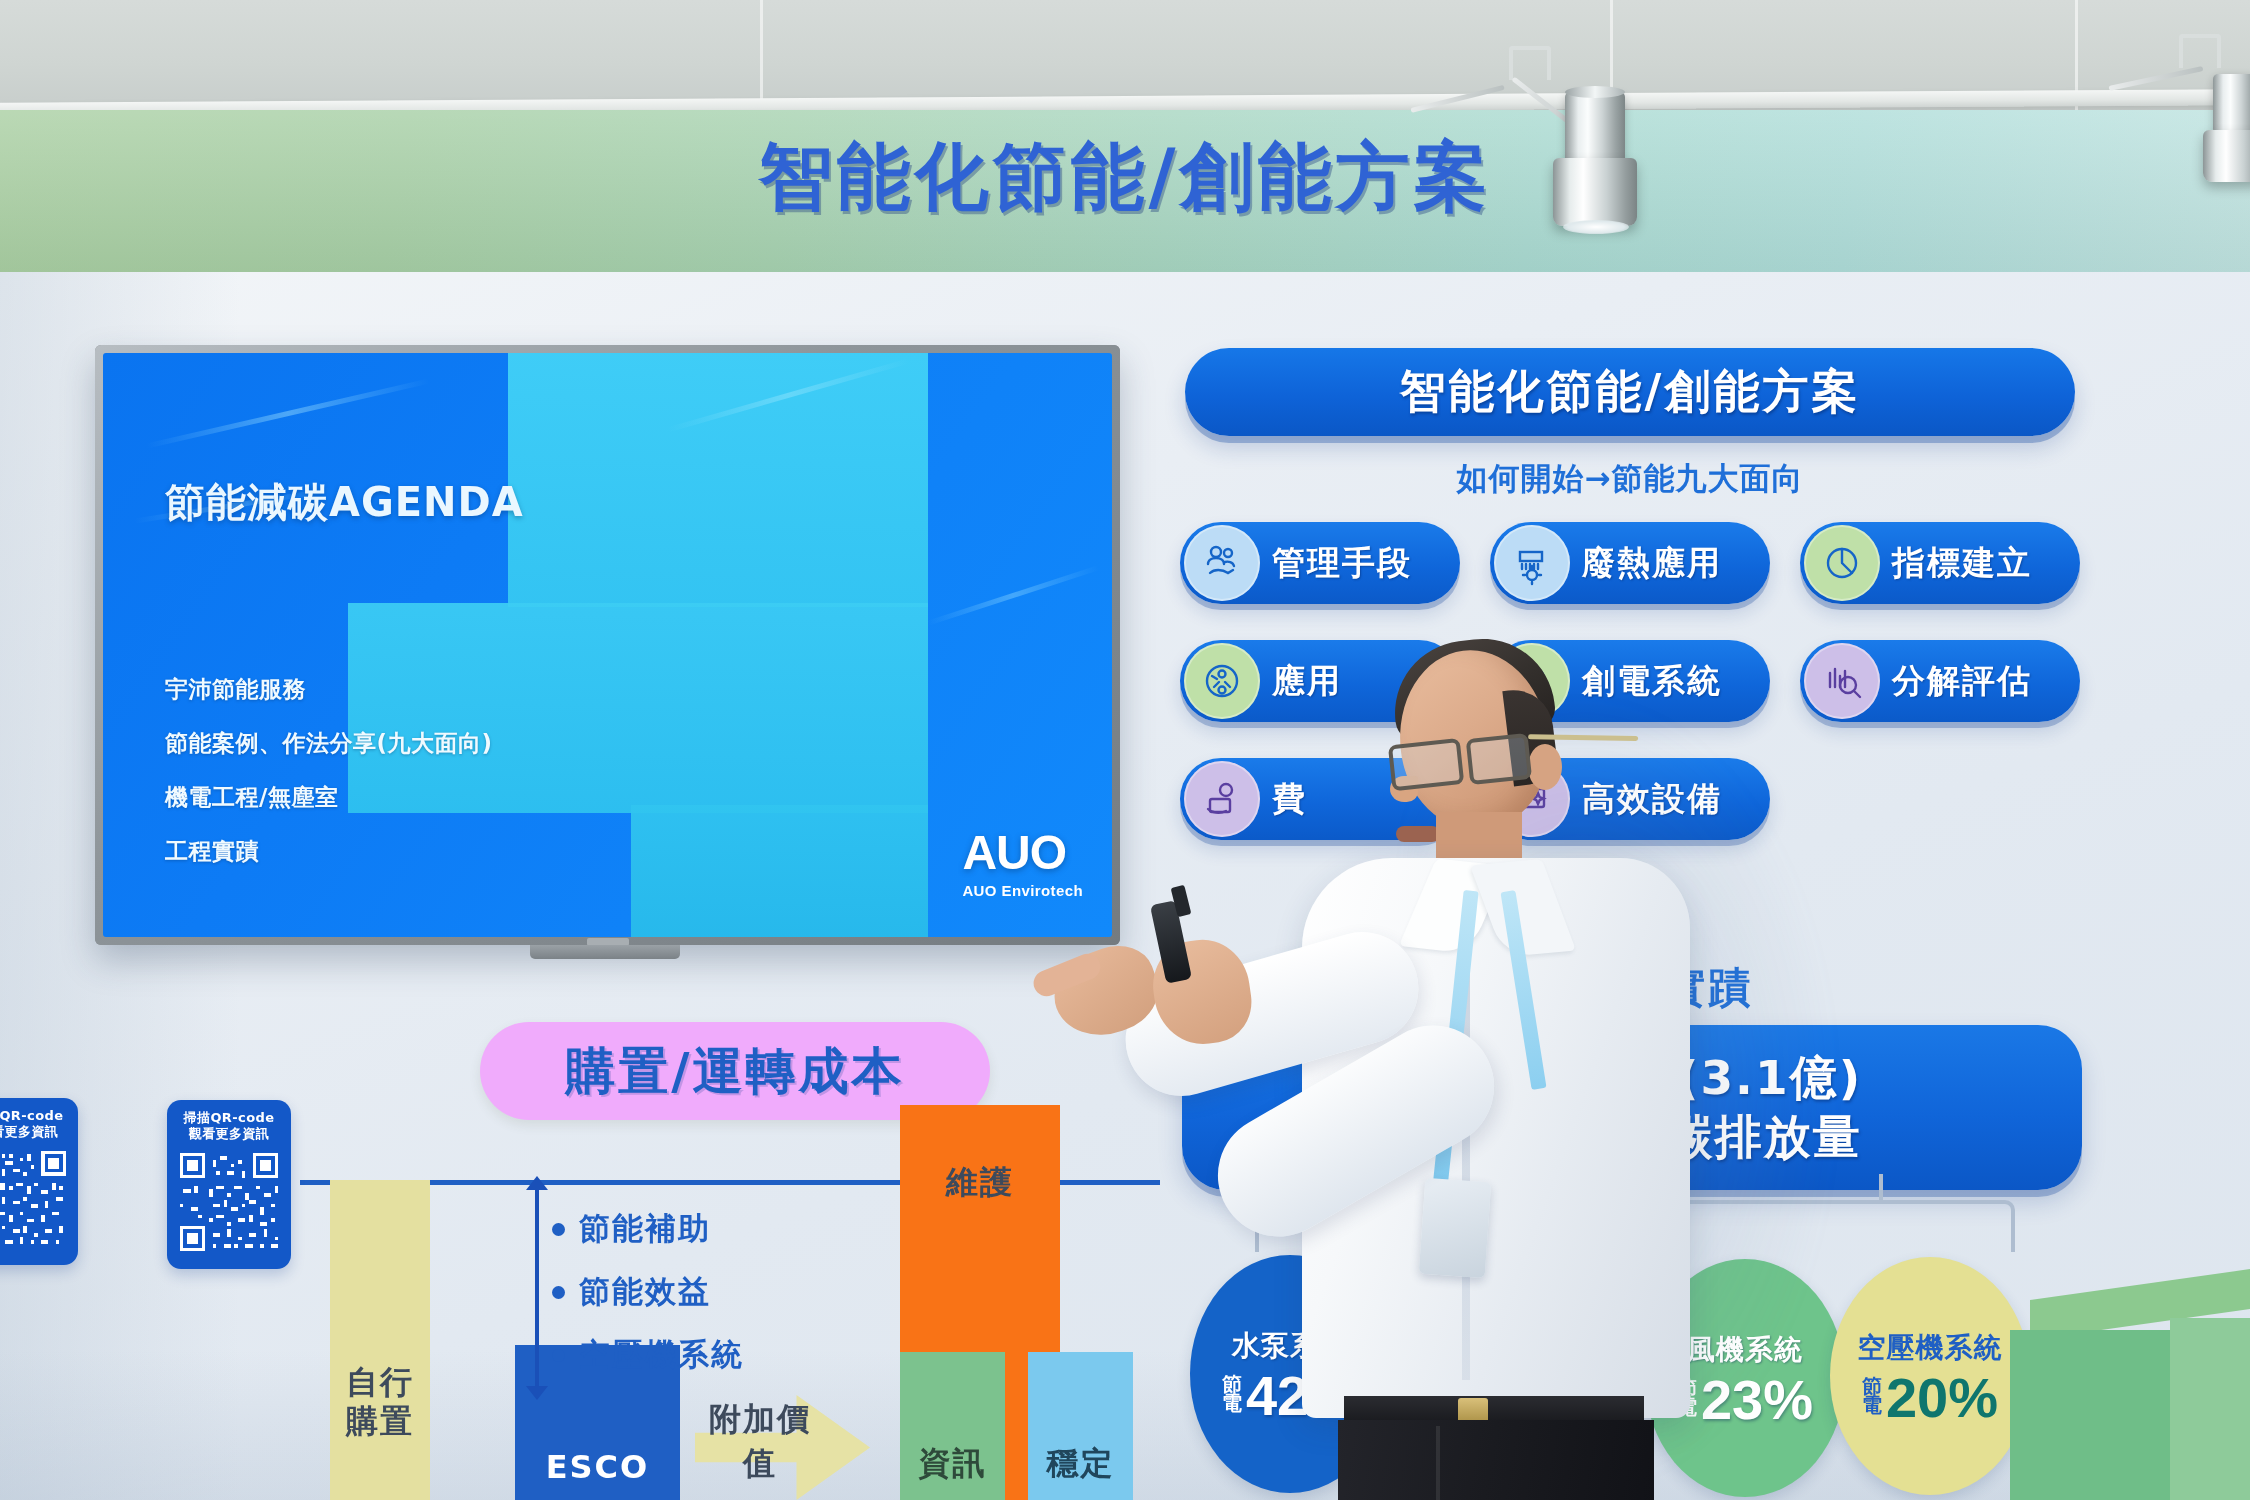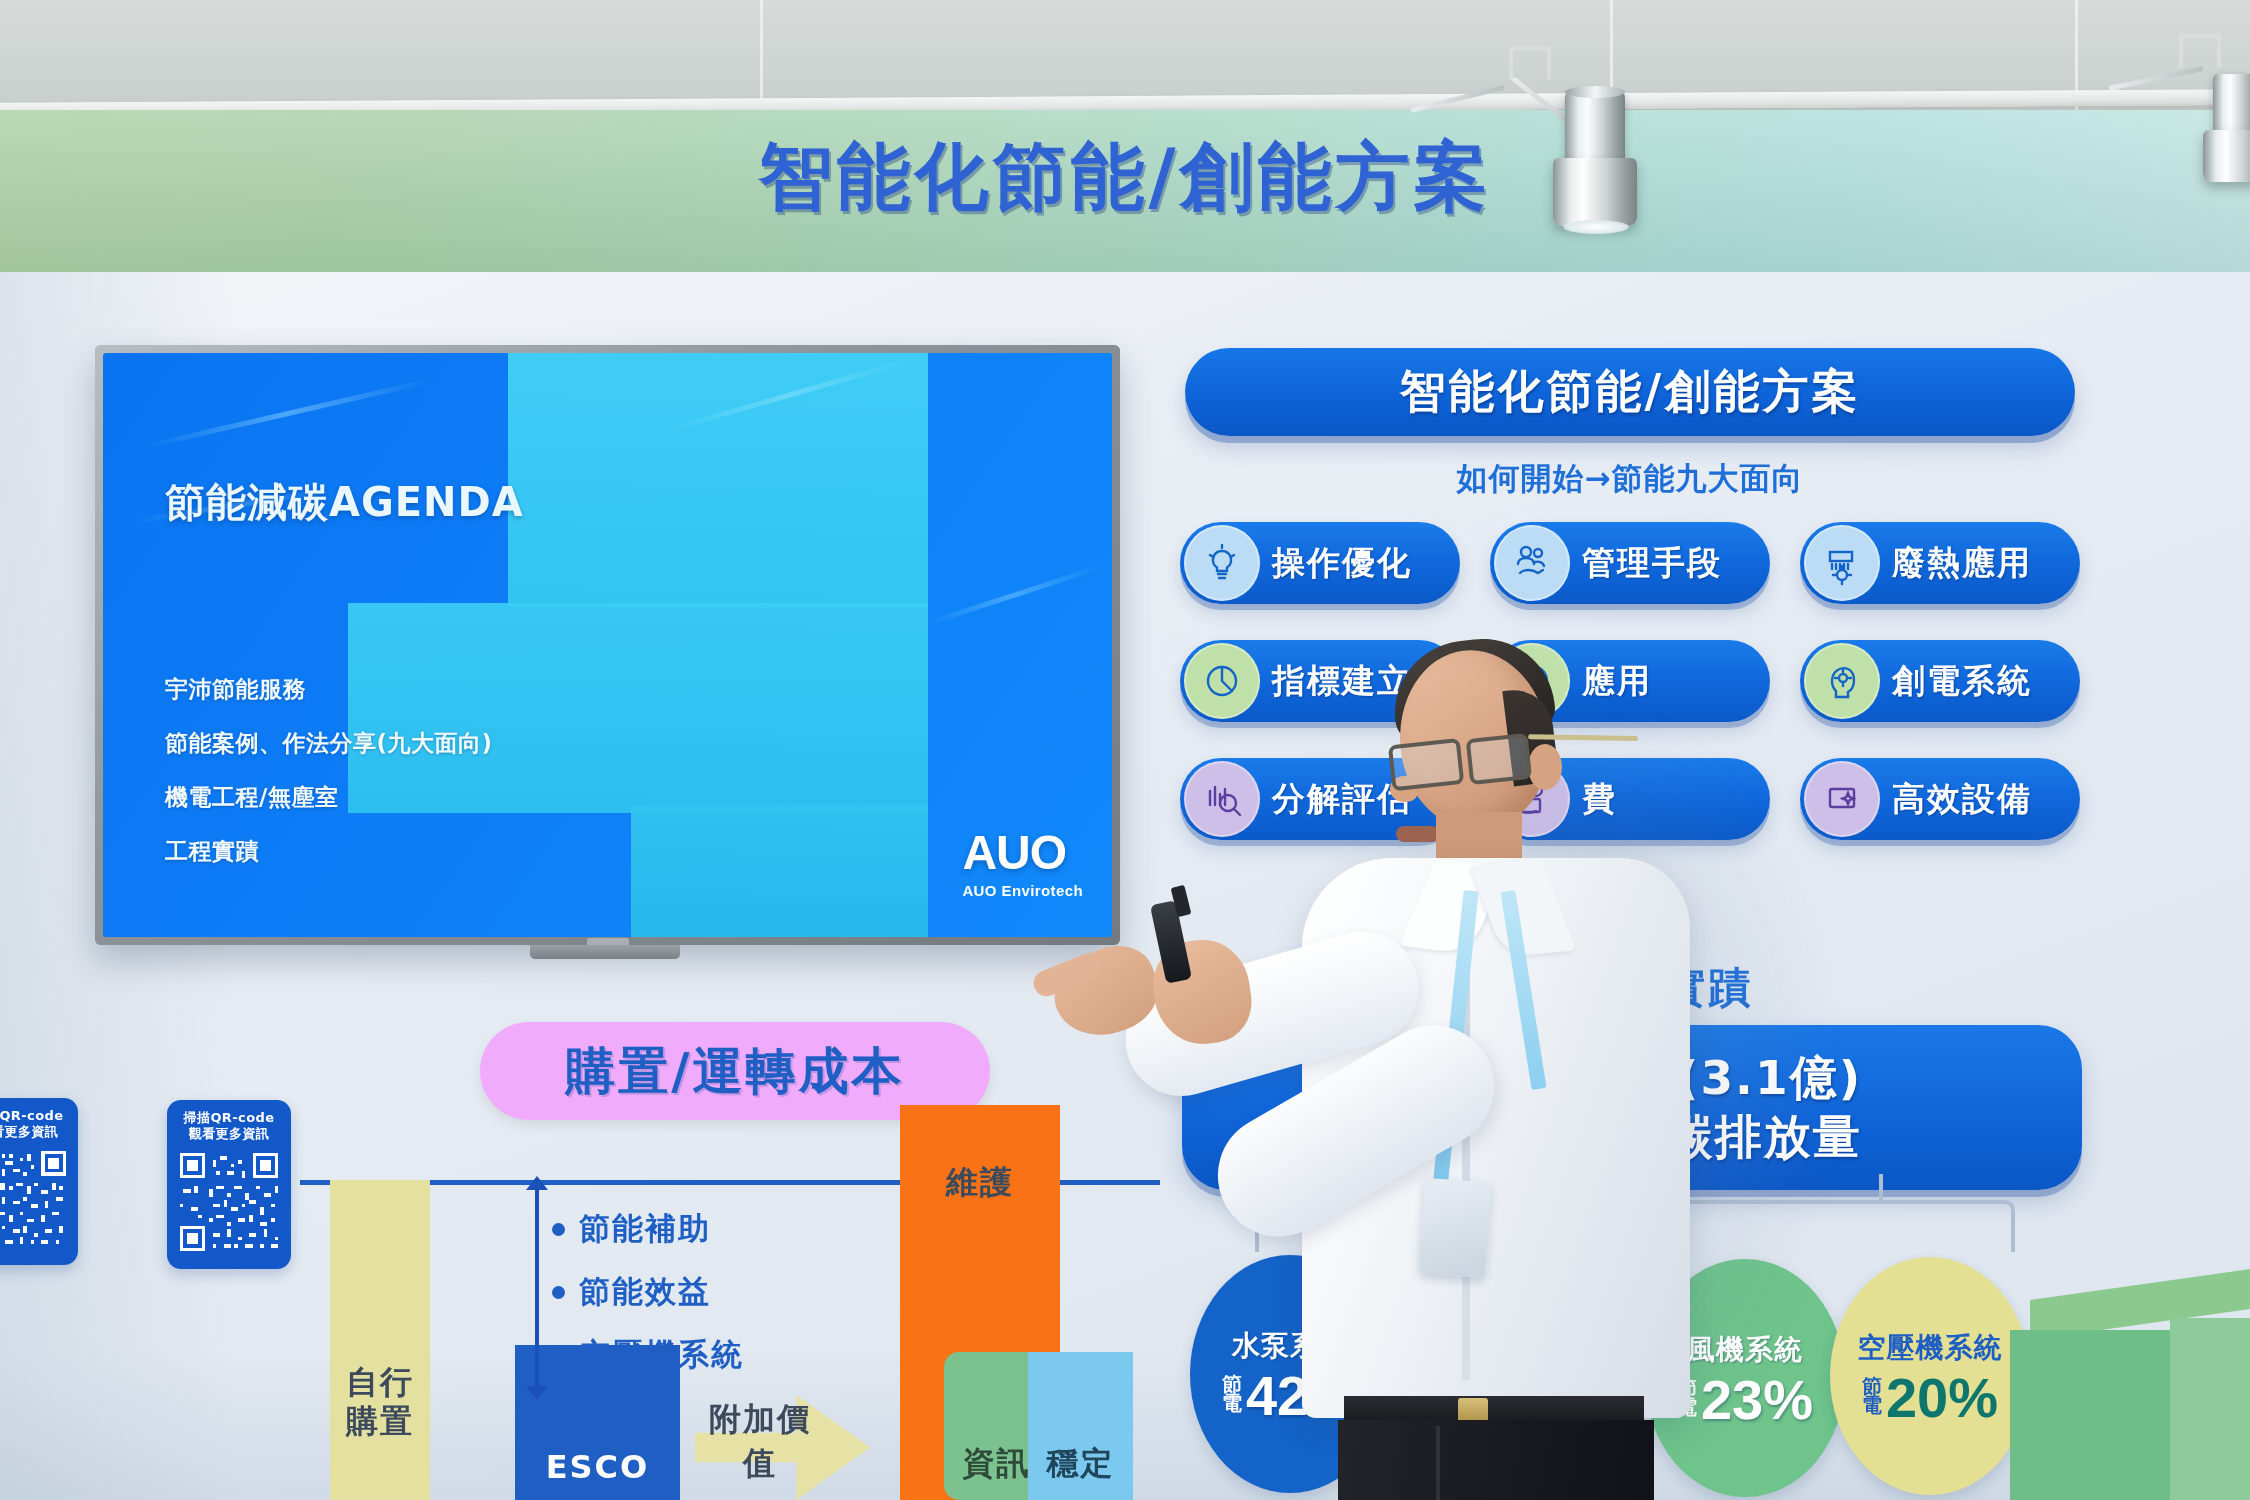--- a/index.html
+++ b/index.html
@@ -541,16 +541,6 @@
 
   <div class="pill-grid">
 
-    <div class="pill">
-      <div class="pill-ic ic-blue">
-        <svg viewBox="0 0 48 48" fill="none" stroke="#1565c8" stroke-width="2.4" stroke-linecap="round">
-          <path d="M24 12a9 9 0 0 0-5 16.5V32h10v-3.5A9 9 0 0 0 24 12z"></path>
-          <path d="M20 35h8M21 39h6"></path>
-            <path d="M24 6v3M12 16l2.4 1.6M36 16l-2.4 1.6"></path>
-        </svg>
-      </div>
-      <div class="pill-lab">操作優化</div>
-    </div>
 
     <div class="pill">
       <div class="pill-ic ic-blue">

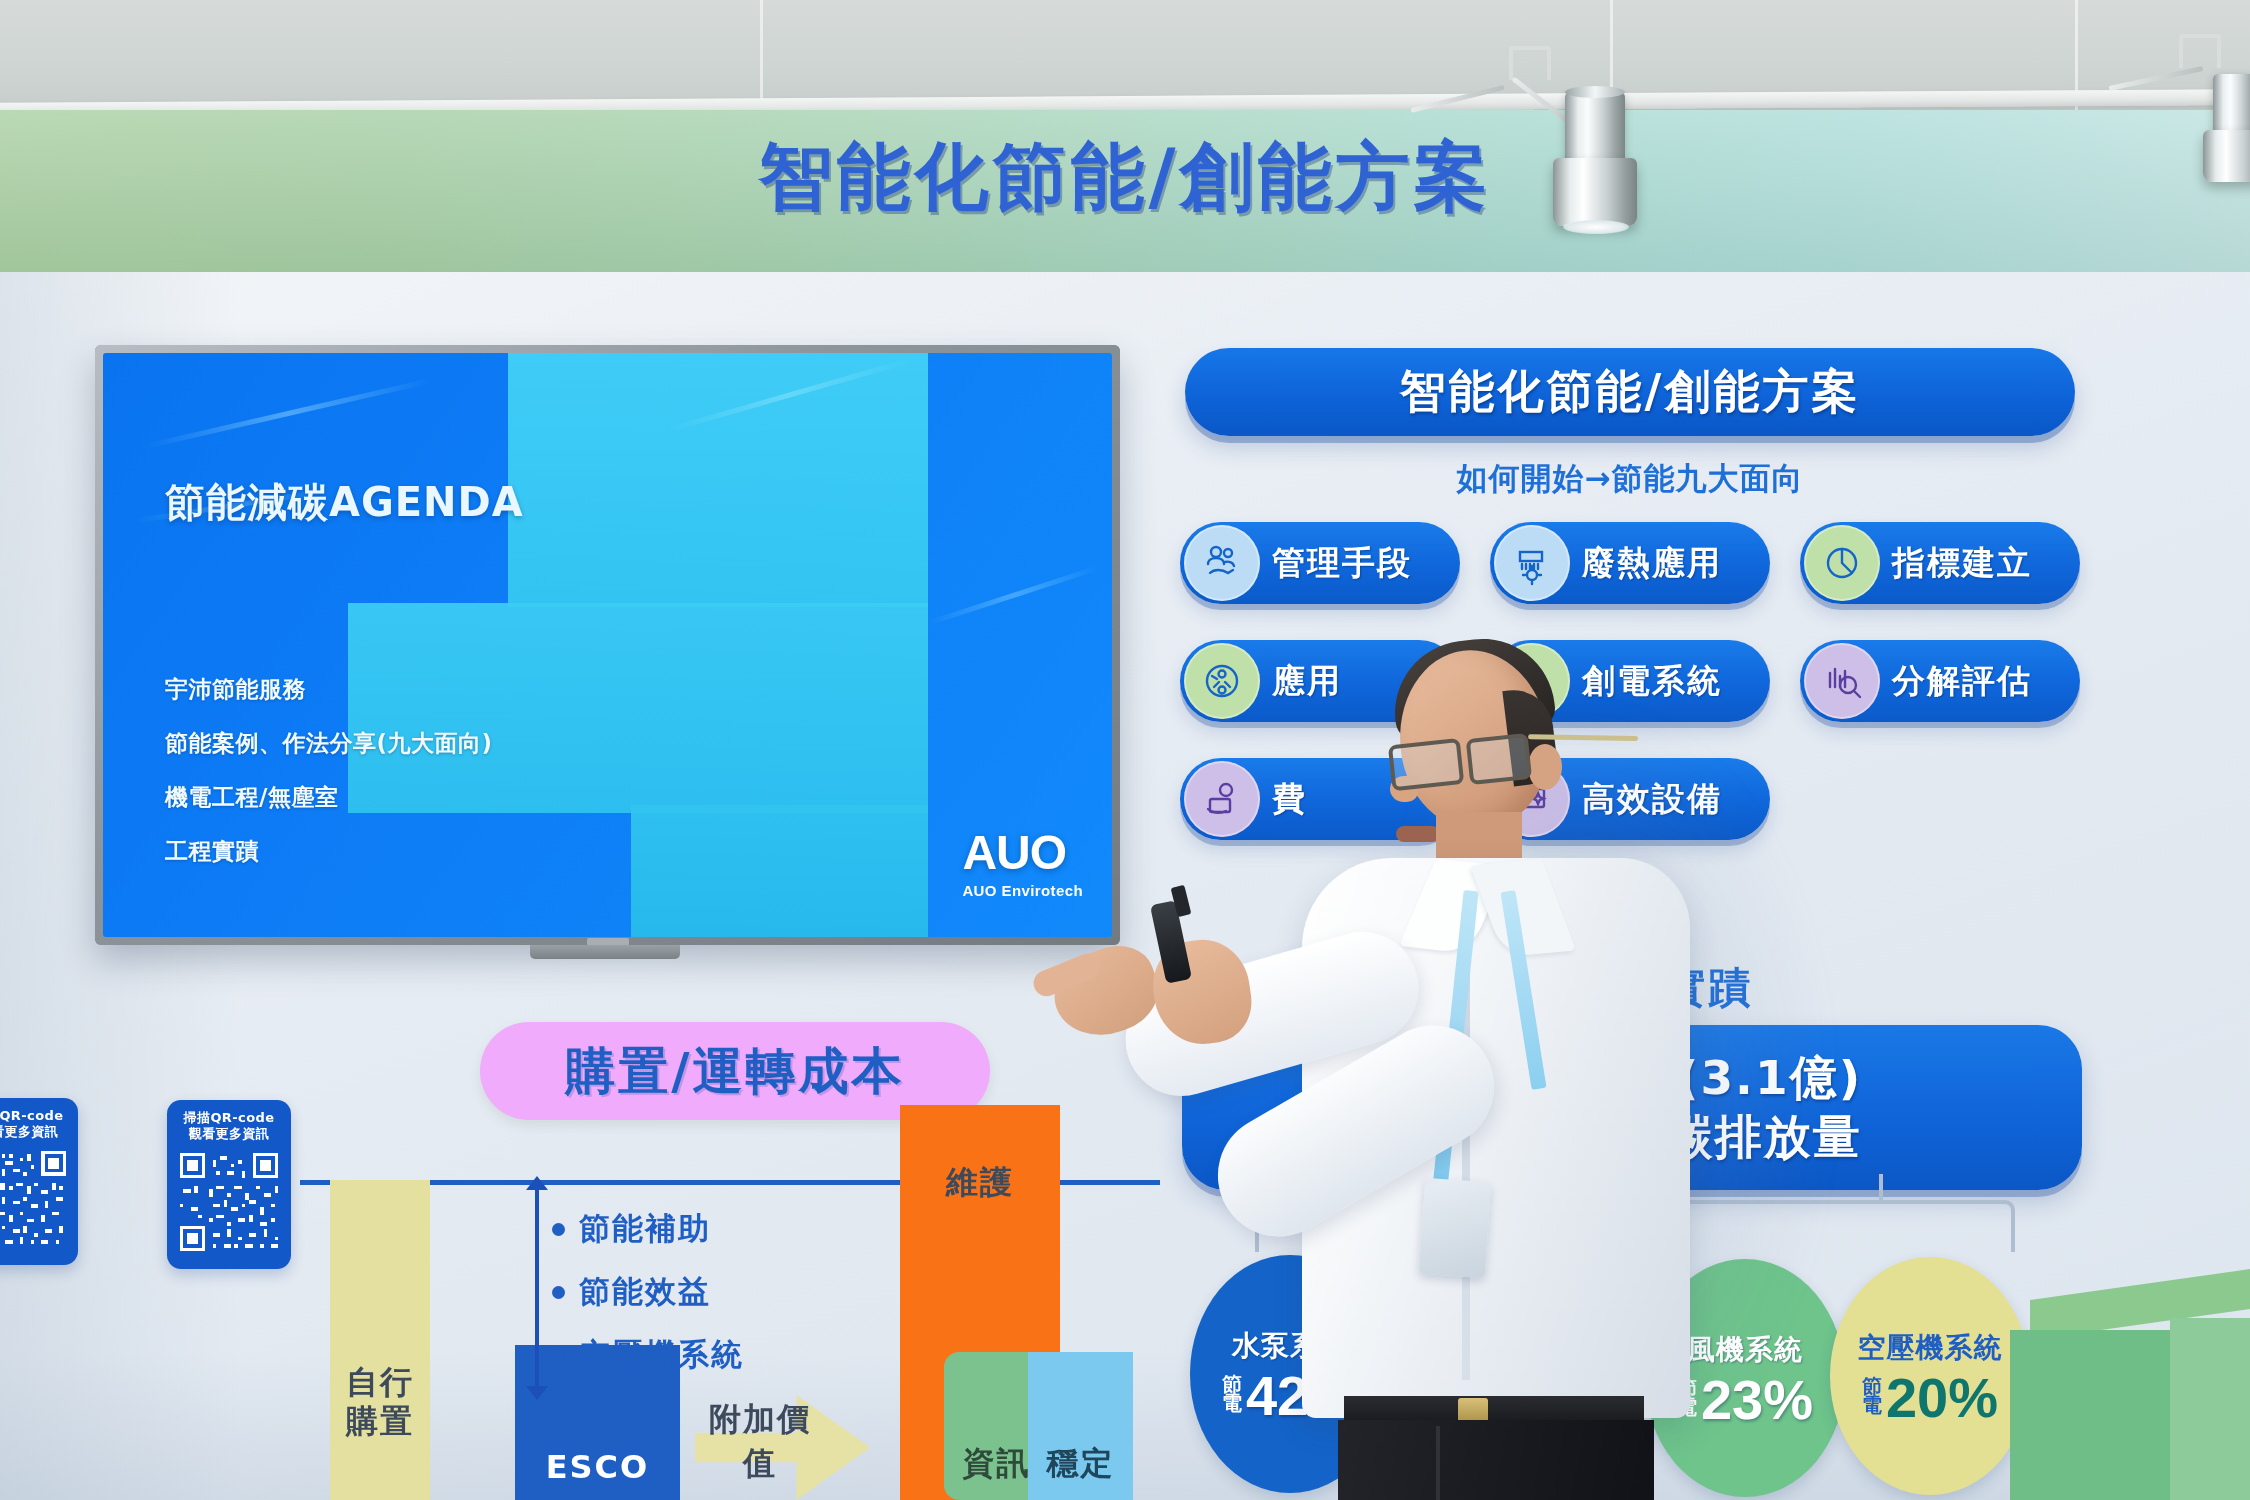--- a/index.html
+++ b/index.html
@@ -697,7 +697,7 @@
   <div class="bar" style="left:900px; width:160px; height:395px; background:#f97316;">
     <div class="cap" style="color:#3d4a5c; bottom:auto; top:56px;">維護</div>
   </div>
-  <div class="bar" style="left:944px; width:105px; height:148px; background:#7cc28e;border-radius:15px;">
+  <div class="bar" style="left:900px; width:105px; height:148px; background:#7cc28e;">
     <div class="cap" style="color:#2e4a3a;">資訊</div>
   </div>
   <div class="bar" style="left:1028px; width:105px; height:148px; background:#7bc9ee;">

